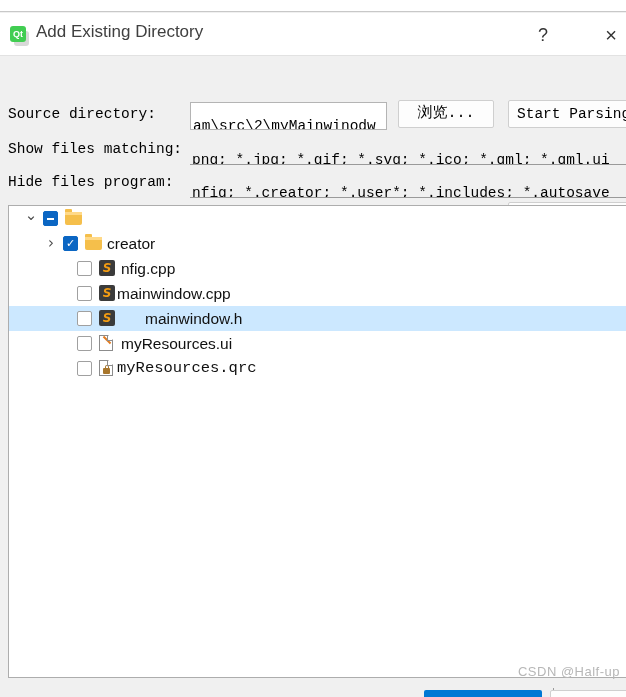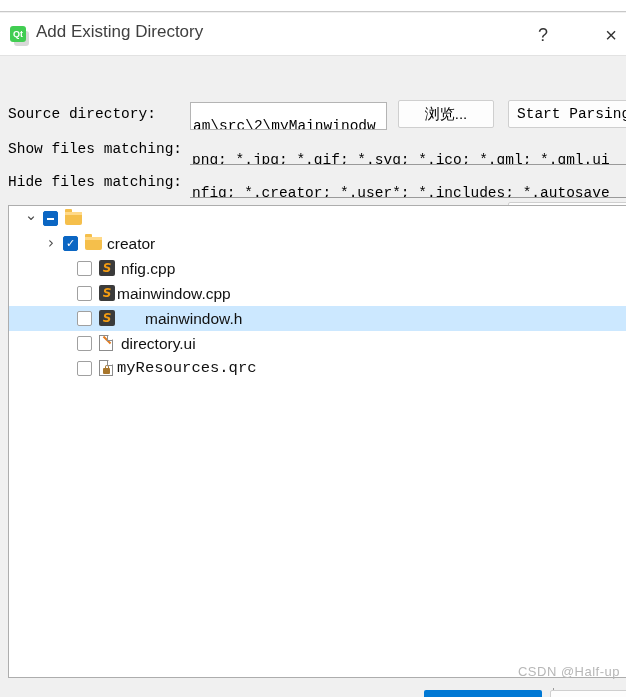--- a/index.html
+++ b/index.html
@@ -158,7 +158,7 @@
   .btn-browse {
     left: 398px;
     width: 96px;
-    font-family: Liberation Sans, sans-serif;
+    font-family: Liberation Mono, monospace;
     font-size: 15px;
   }
   .btn-parse {

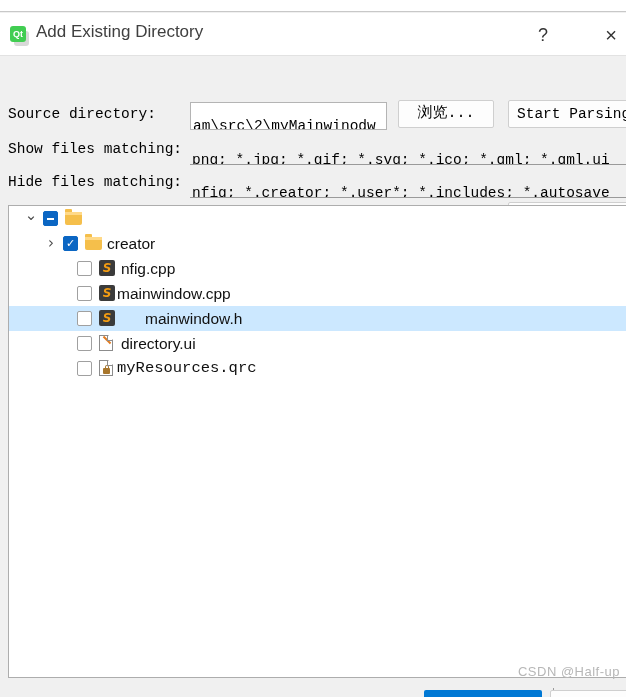--- a/index.html
+++ b/index.html
@@ -437,7 +437,7 @@
     </div>
 
     <div class="frow frow-3">
-      <div class="flabel">Hide files matching:</div>
+      <div class="flabel">Hide files program:</div>
       <div class="ftext ftext-wide">nfig; *.creator; *.user*; *.includes; *.autosave</div>
     </div>
 

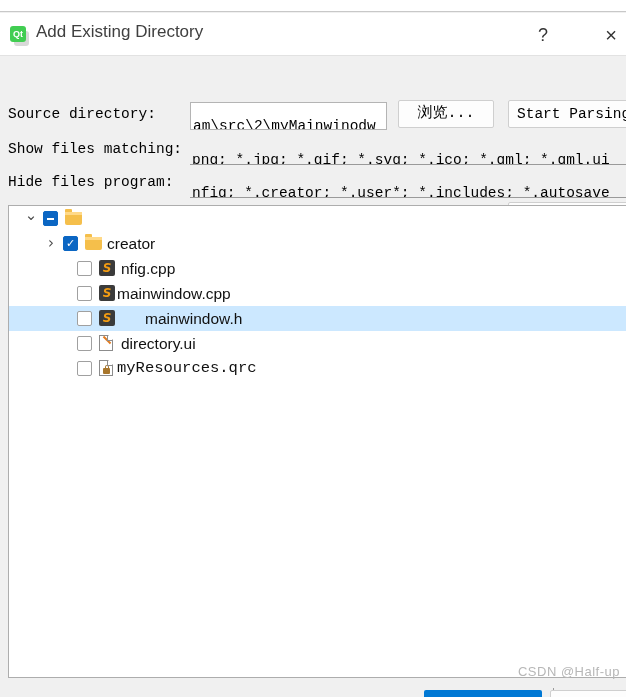--- a/index.html
+++ b/index.html
@@ -486,7 +486,7 @@
         <div class="ficon ic-page" style="left: 90px;">
           <div class="pen"></div>
         </div>
-        <div class="tlabel" style="left: 112px;">directory.ui</div>
+        <div class="tlabel" style="left: 112px;">myResources.ui</div>
       </div>
       <div class="trow">
         <div class="cbox empty" style="left: 68px;"></div>

